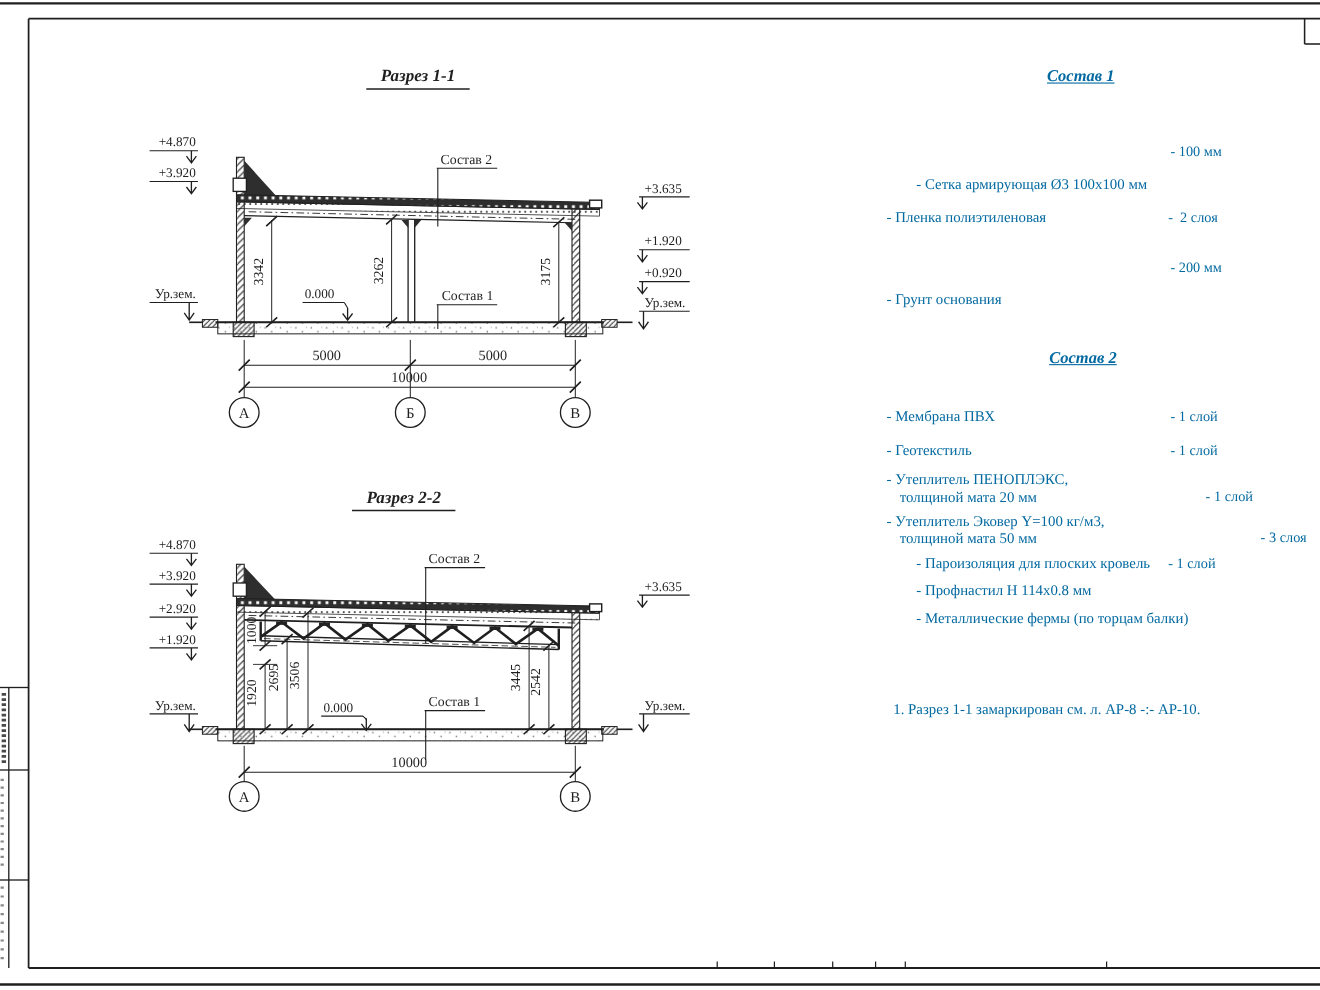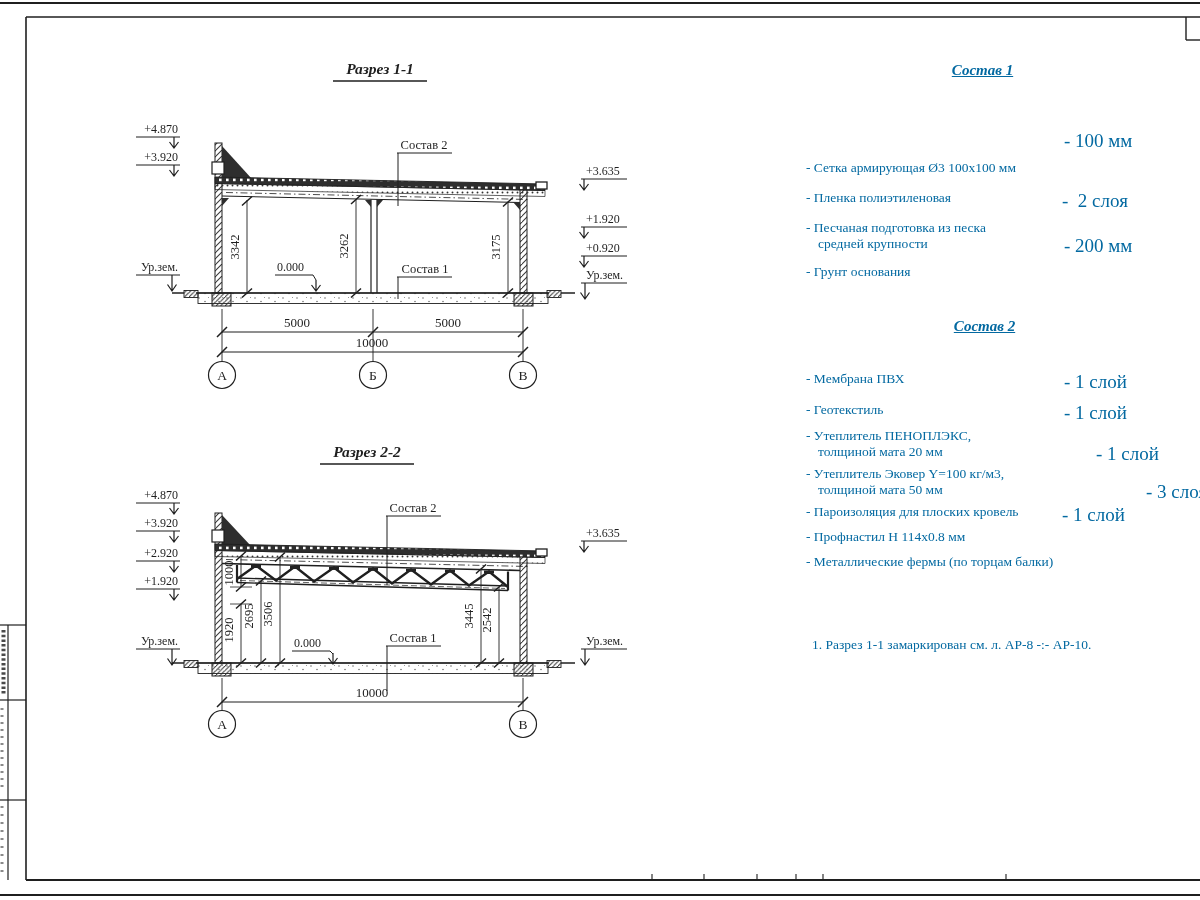--- a/index.html
+++ b/index.html
@@ -20,7 +20,7 @@
   .mat-name{position:absolute;left:806px;width:262px;font-size:13.5px;line-height:15.5px;
             white-space:pre-line;padding-left:12px;text-indent:-12px;}
   .mat-name.wide{width:330px;}
-  .mat-value{position:absolute;font-size:19px;white-space:pre;}
+  .mat-value{position:absolute;font-size:13px;white-space:pre;}
   .notes{position:absolute;left:812px;top:636px;font-size:13.5px;line-height:17px;}
 </style>
 </head>

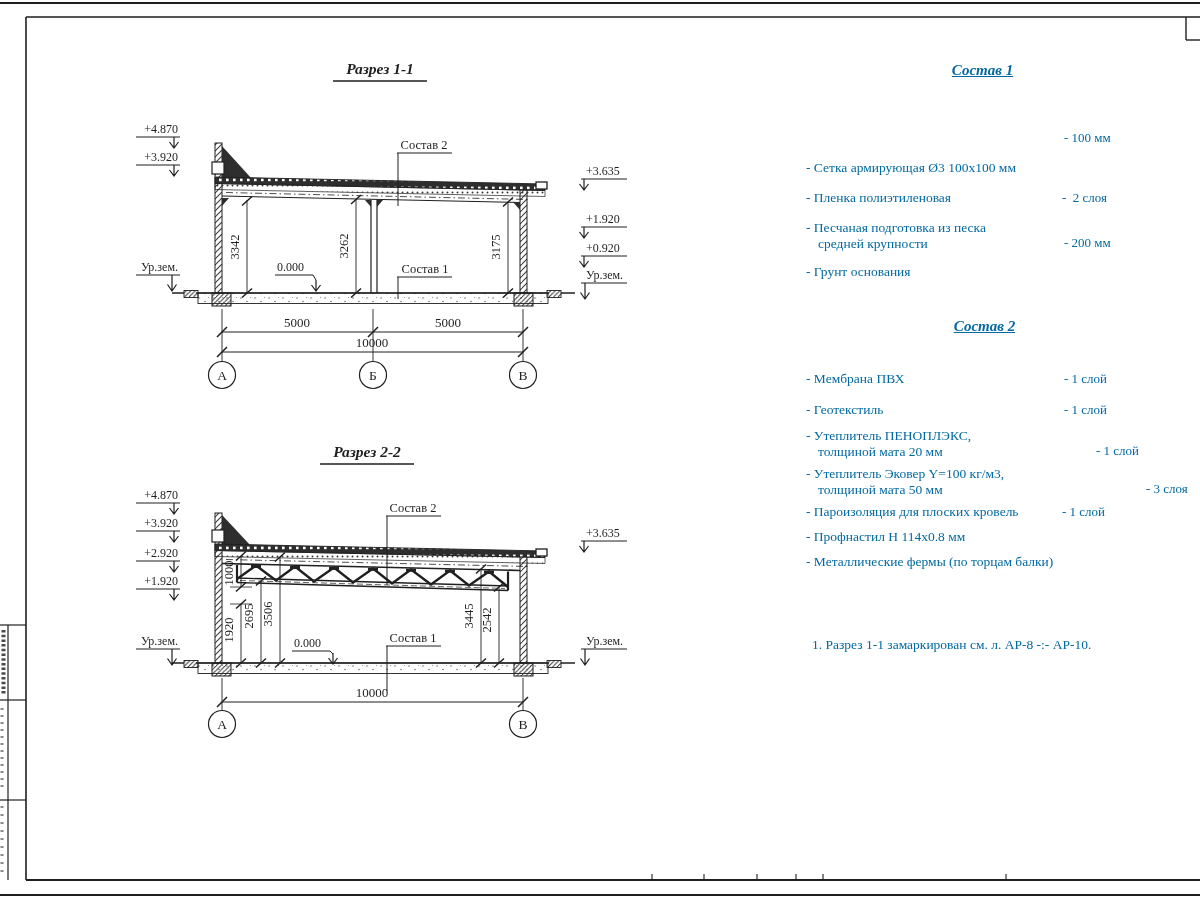--- a/index.html
+++ b/index.html
@@ -19,7 +19,7 @@
              font-style:italic;text-decoration:underline;}
   .mat-name{position:absolute;left:806px;width:262px;font-size:13.5px;line-height:15.5px;
             white-space:pre-line;padding-left:12px;text-indent:-12px;}
-  .mat-name.wide{width:330px;}
+  .mat-name.wide{width:330px;margin-left:27px;}
   .mat-value{position:absolute;font-size:13px;white-space:pre;}
   .notes{position:absolute;left:812px;top:636px;font-size:13.5px;line-height:17px;}
 </style>

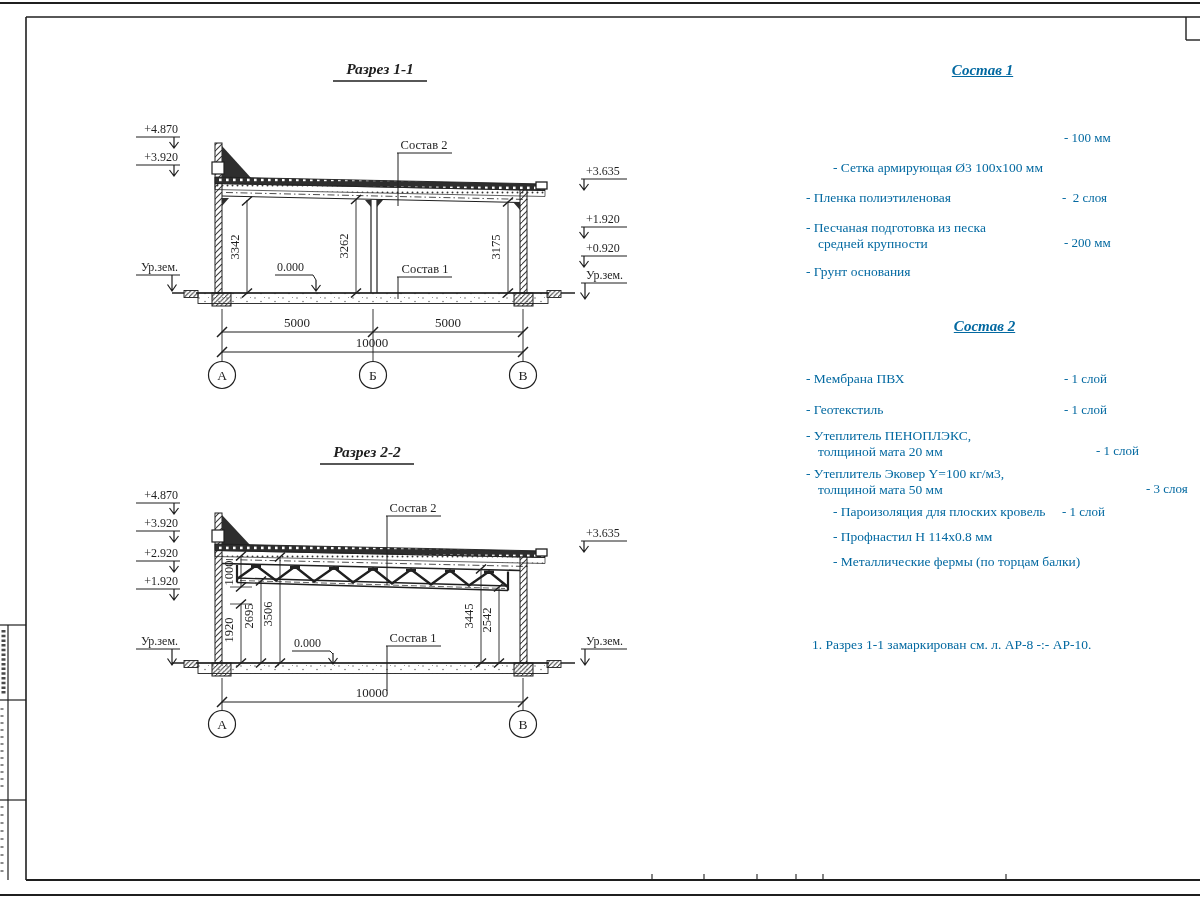--- a/index.html
+++ b/index.html
@@ -321,8 +321,6 @@
 <div class="mat-name wide" style="top:160px">- Сетка армирующая Ø3 100х100 мм</div>
 <div class="mat-name" style="top:190px">- Пленка полиэтиленовая</div>
 <div class="mat-value" style="left:1062px;top:190px">-  2 слоя</div>
-<div class="mat-name" style="top:220px">- Песчаная подготовка из песка
-средней крупности</div>
 <div class="mat-value" style="left:1064px;top:235px">- 200 мм</div>
 <div class="mat-name" style="top:264px">- Грунт основания</div>
 

